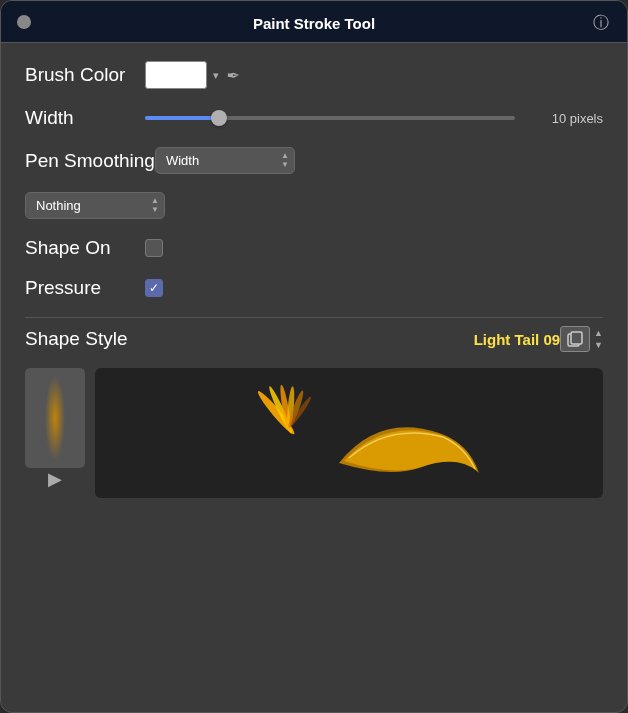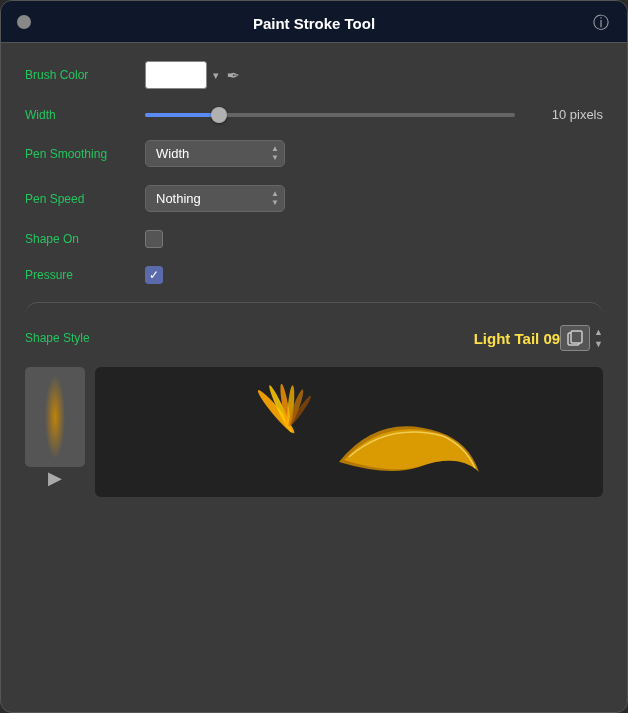--- a/index.html
+++ b/index.html
@@ -84,8 +84,8 @@
     }
 
     .label {
-      color: #22c55e;
-      font-size: 12px;
+      color: #ffffff;
+      font-size: 19px;
       min-width: 120px;
       flex-shrink: 0;
     }

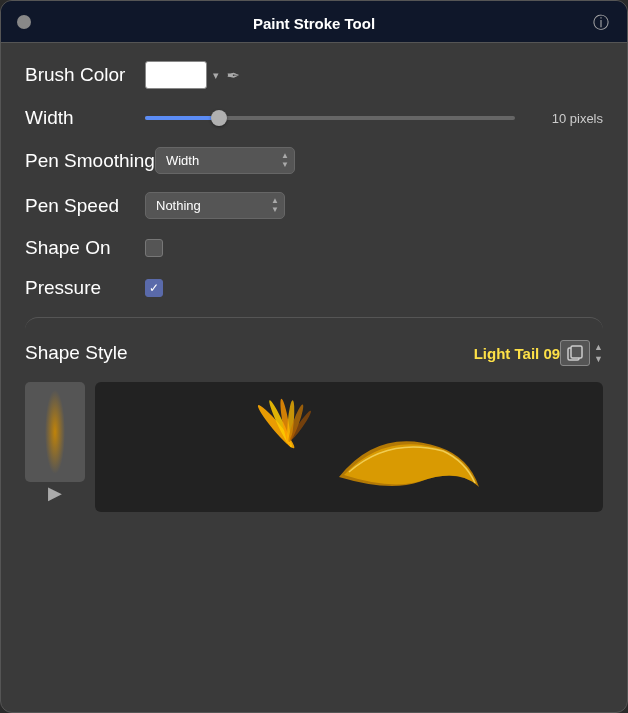--- a/index.html
+++ b/index.html
@@ -365,7 +365,6 @@
     </div>
 
     <div class="row">
-      <span class="label">Pen Speed</span>
       <div class="select-wrapper">
         <select class="select-box">
           <option>Nothing</option>

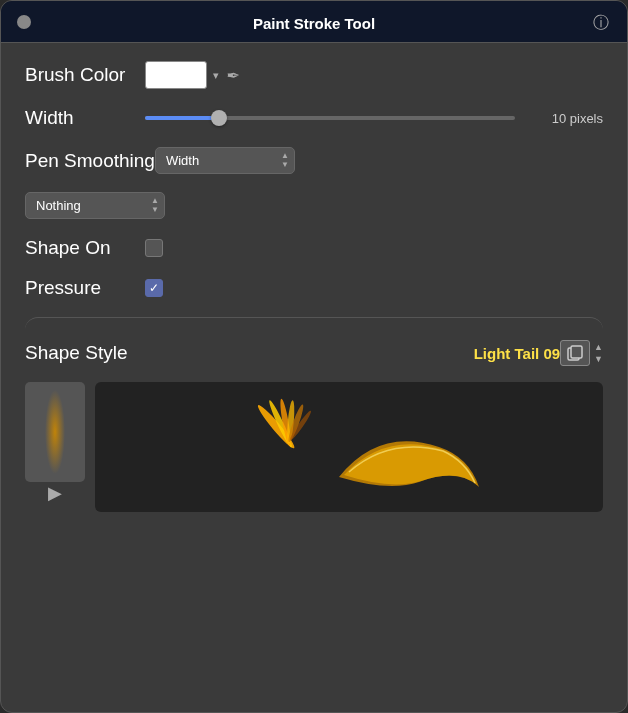--- a/index.html
+++ b/index.html
@@ -224,8 +224,7 @@
     .shape-section {
       margin-top: 8px;
       border-top: 1px solid #555;
-      padding-top: 22px;
-      border-radius: 13px;
+      padding-top: 8px;
     }
 
     .shape-row {

